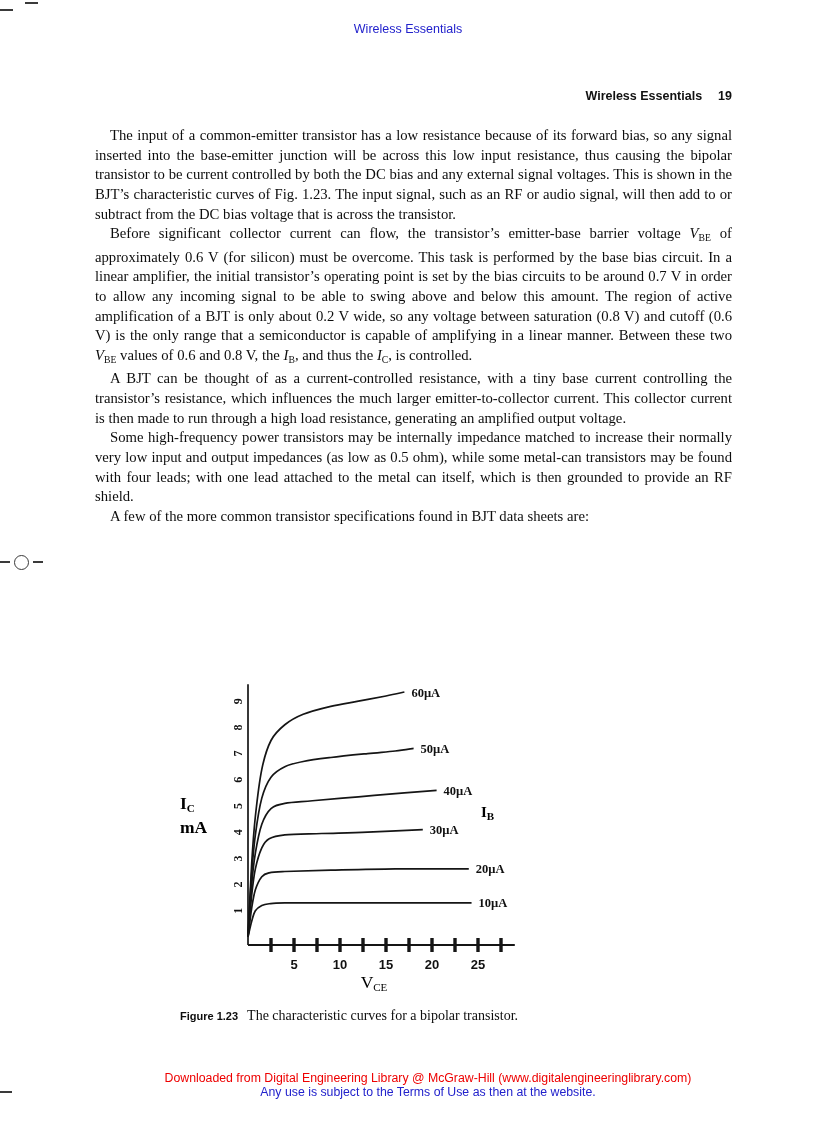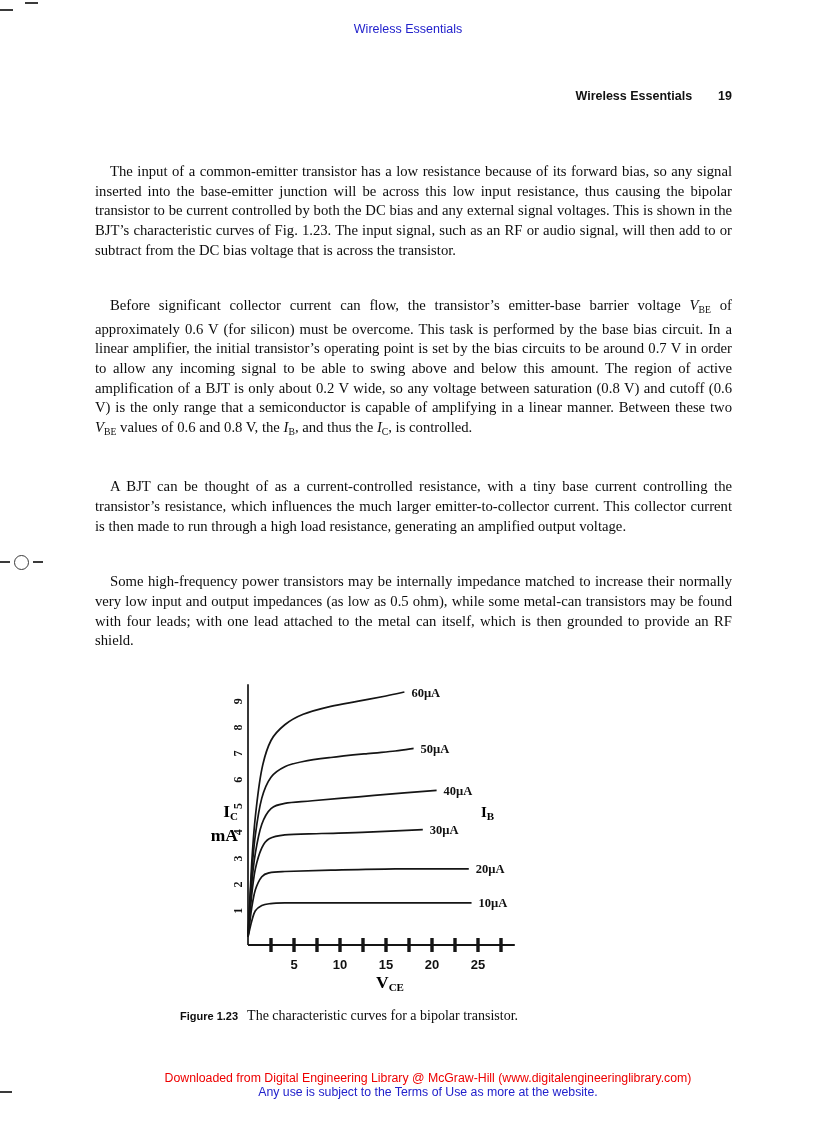--- a/index.html
+++ b/index.html
@@ -16,7 +16,7 @@
 
   .page-header { position:absolute; top:89px; left:95px; width:637px; text-align:right;
                  font:bold 12.5px "Liberation Sans", sans-serif; color:#111; }
-  .page-header .pagenum { margin-left:26px; }
+  .page-header .pagenum { margin-left:16px; }
 
   .article { position:absolute; top:126px; left:95px; width:637px;
              font-size:14.7px; line-height:19.65px; text-align:justify; color:#0d0d0d; }

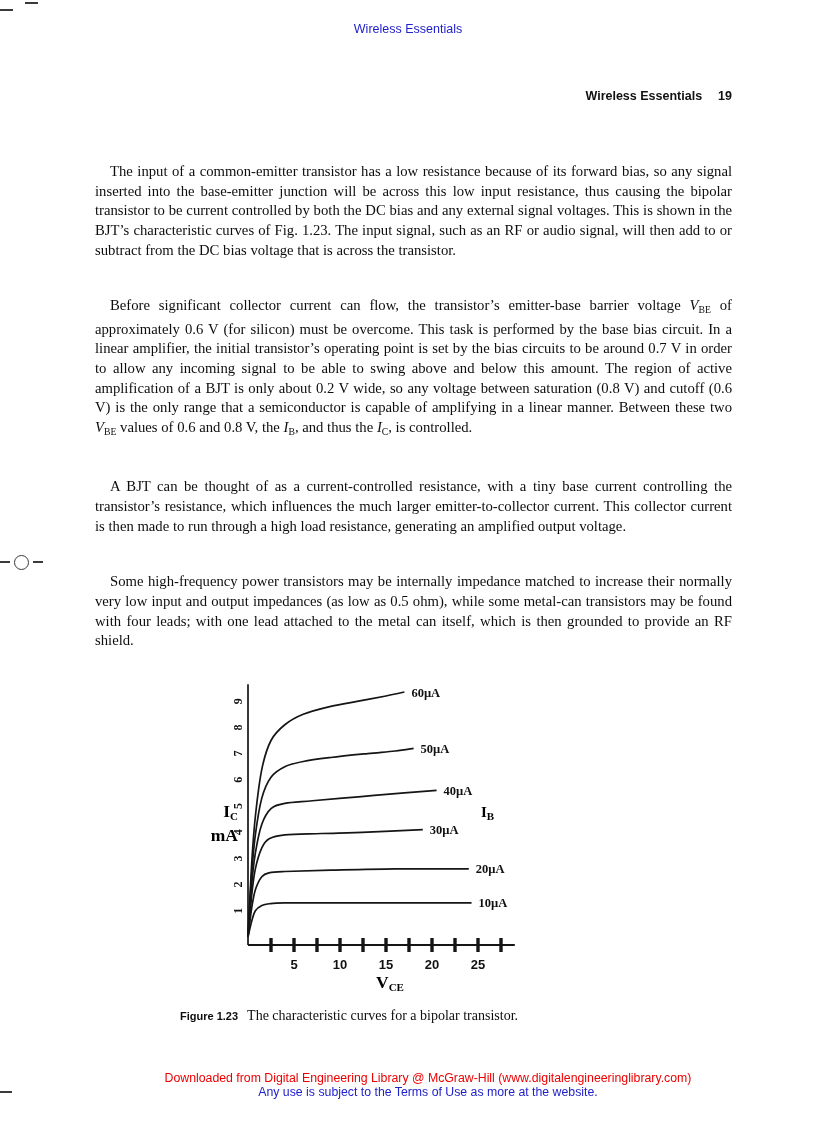--- a/index.html
+++ b/index.html
@@ -20,7 +20,7 @@
 
   .article { position:absolute; top:126px; left:95px; width:637px;
              font-size:14.7px; line-height:19.65px; text-align:justify; color:#0d0d0d; }
-  .article p { text-indent:15px;margin-top:36px; }
+  .article p { text-indent:15px; }
   .article .i { font-style:italic; }
   .article .sub { font-size:0.66em; vertical-align:-0.28em; }
 

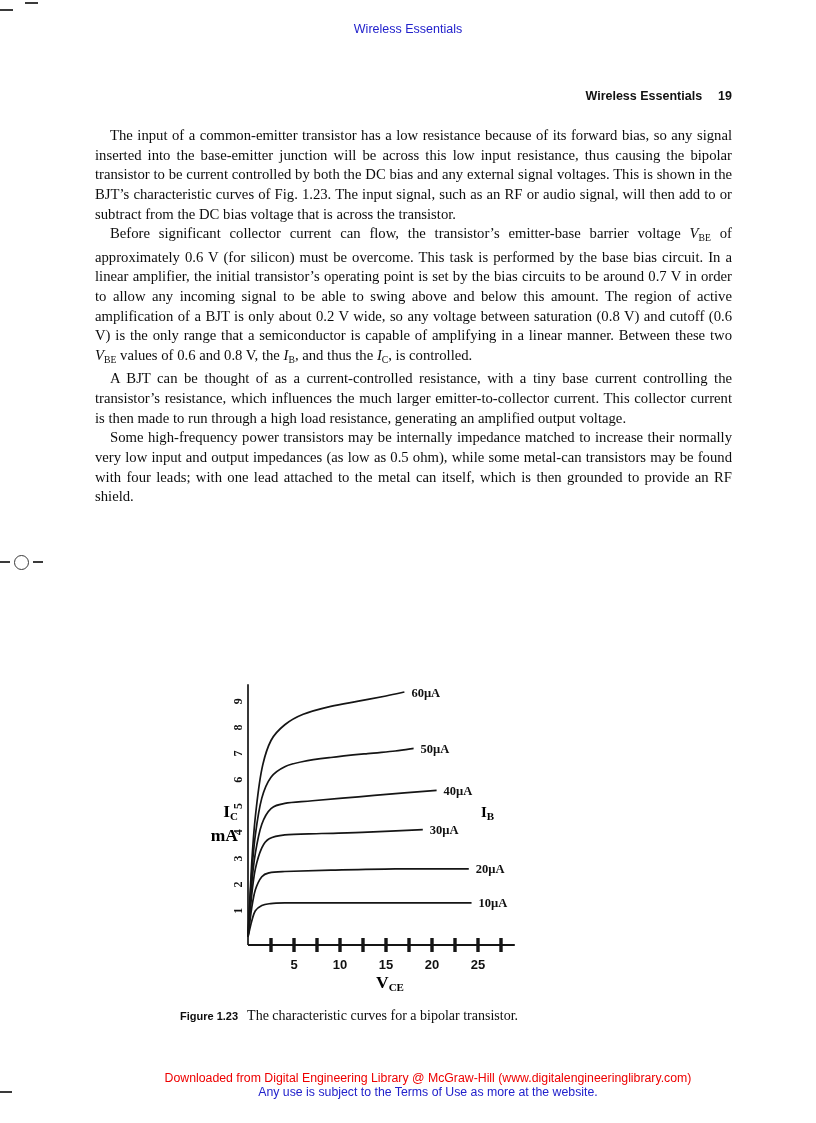--- a/index.html
+++ b/index.html
@@ -67,6 +67,7 @@
     <p><span>Before significant collector current can flow, the transistor’s emitter-base barrier voltage </span><span class="i">V</span><span class="sub">BE</span><span> of approximately 0.6 V (for silicon) must be overcome. This task is performed by the base bias circuit. In a linear amplifier, the initial transistor’s operating point is set by the bias circuits to be around 0.7 V in order to allow any incoming signal to be able to swing above and below this amount. The region of active amplification of a BJT is only about 0.2 V wide, so any voltage between saturation (0.8 V) and cutoff (0.6 V) is the only range that a semiconductor is capable of amplifying in a linear manner. Between these two </span><span class="i">V</span><span class="sub">BE</span><span> values of 0.6 and 0.8 V, the </span><span class="i">I</span><span class="sub">B</span><span>, and thus the </span><span class="i">I</span><span class="sub">C</span><span>, is controlled.</span></p>
     <p><span>A BJT can be thought of as a current-controlled resistance, with a tiny base current controlling the transistor’s resistance, which influences the much larger emitter-to-collector current. This collector current is then made to run through a high load resistance, generating an amplified output voltage.</span></p>
     <p><span>Some high-frequency power transistors may be internally impedance matched to increase their normally very low input and output impedances (as low as 0.5 ohm), while some metal-can transistors may be found with four leads; with one lead attached to the metal can itself, which is then grounded to provide an RF shield.</span></p>
+    <p><span>A few of the more common transistor specifications found in BJT data sheets are:</span></p>
   </div>
 
 <div class="figure">

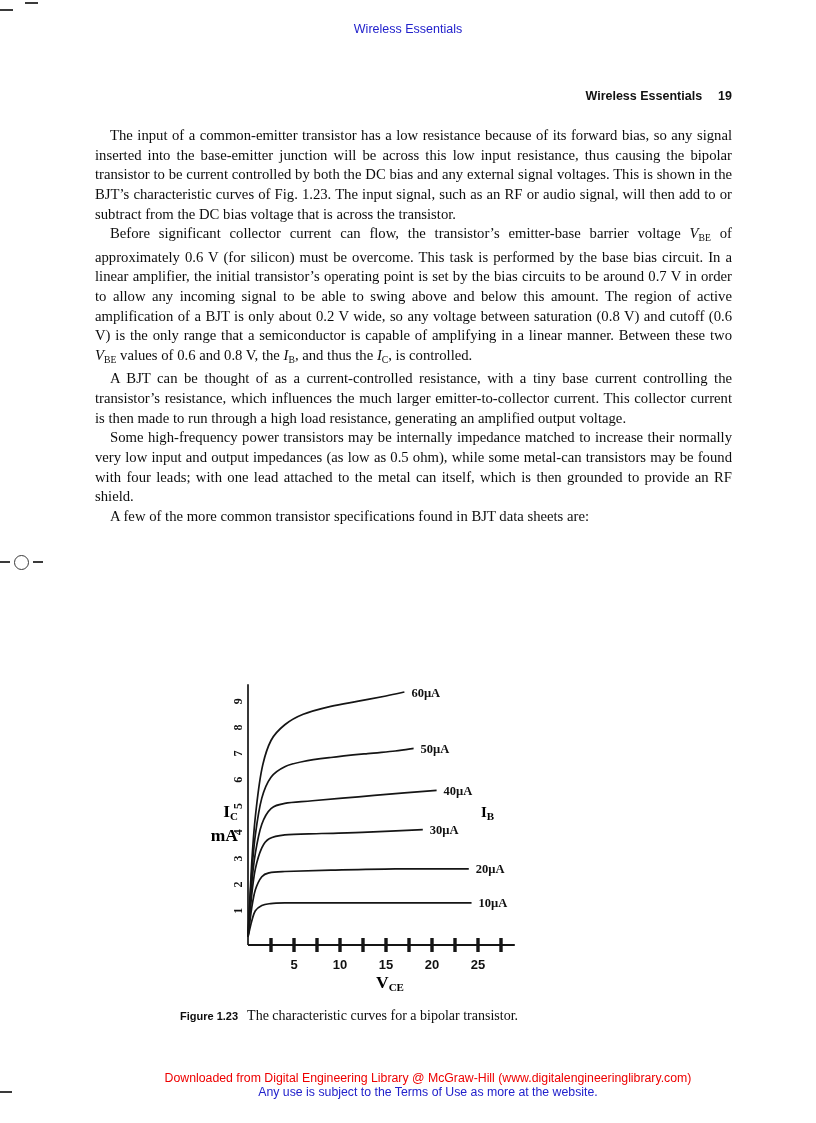--- a/index.html
+++ b/index.html
@@ -27,7 +27,7 @@
   
   .figure { position:absolute; left:180px; top:682px; width:380px; height:335px; }
   .figure svg { position:absolute; left:0; top:0; }
-  .ylabel { position:absolute; left:0; top:120px; width:58px; text-align:right;
+  .ylabel { position:absolute; left:0; top:112px; width:58px; text-align:left;
             font-weight:bold; font-size:17.5px; line-height:19px; color:#000; }
   .ylabel sub, .xlabel sub, .iblabel sub { font-size:11px; vertical-align:-3px; }
   .xlabel { position:absolute; left:140px; top:290px; width:140px; text-align:center;

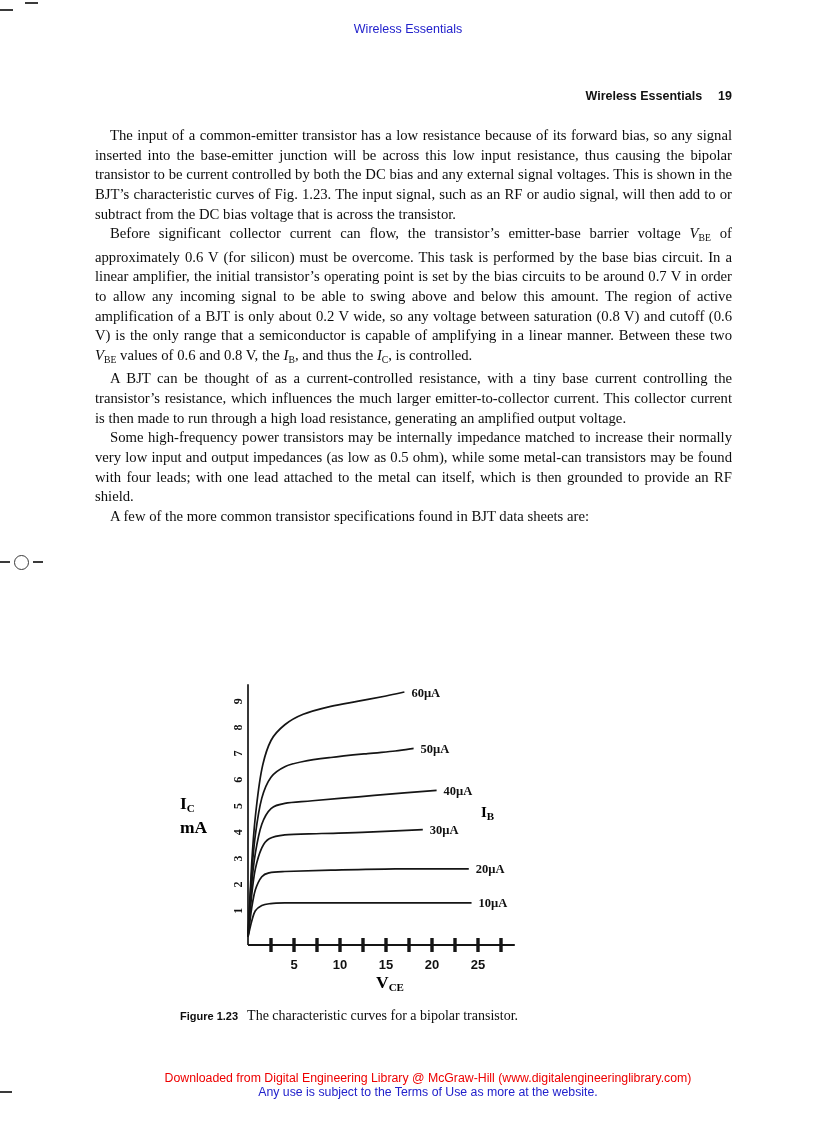--- a/index.html
+++ b/index.html
@@ -30,8 +30,8 @@
   .ylabel { position:absolute; left:0; top:112px; width:58px; text-align:left;
             font-weight:bold; font-size:17.5px; line-height:19px; color:#000; }
   .ylabel sub, .xlabel sub, .iblabel sub { font-size:11px; vertical-align:-3px; }
-  .xlabel { position:absolute; left:140px; top:290px; width:140px; text-align:center;
-            font-weight:bold; font-size:17.5px; color:#000; }
+  .xlabel { position:absolute; left:124px; top:290px; width:140px; text-align:center;
+            font-weight:normal; font-size:17.5px; color:#000; }
   .iblabel { position:absolute; left:301px; top:122px; font-weight:bold; font-size:15px; color:#000; }
   svg text.xt { font:bold 13px "Liberation Sans", sans-serif; fill:#111; }
   svg text.yt { font:600 12px "Liberation Serif", serif; fill:#111; }

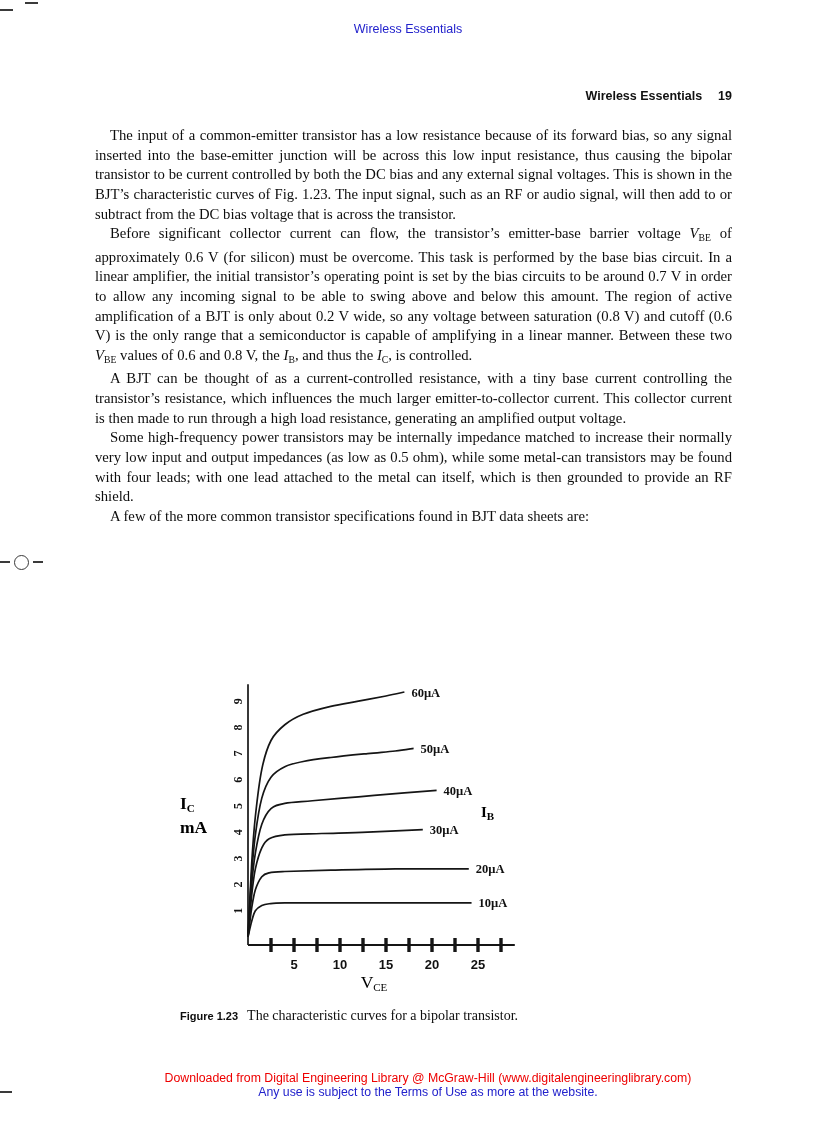--- a/index.html
+++ b/index.html
@@ -130,7 +130,7 @@
 
 <div class="footer">
   <div class="f-red">Downloaded from Digital Engineering Library @ McGraw-Hill (www.digitalengineeringlibrary.com)</div>
-  <div class="f-blue">Any use is subject to the Terms of Use as more at the website.</div>
+  <div class="f-blue">Any use is subject to the Terms of Use as then at the website.</div>
 </div>
 
 </body></html>

